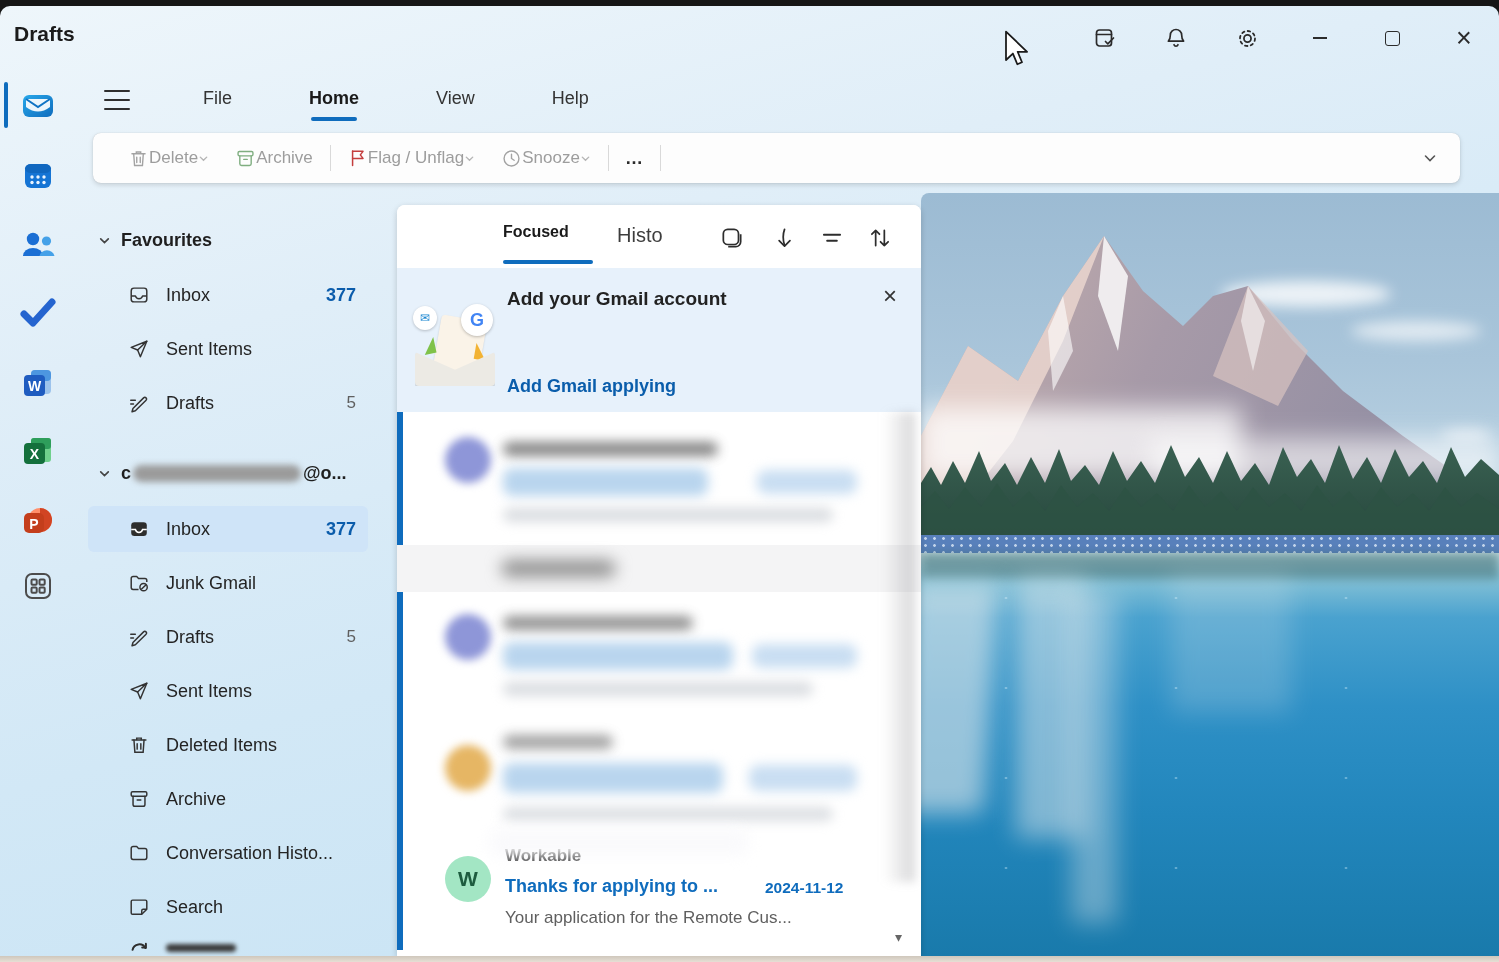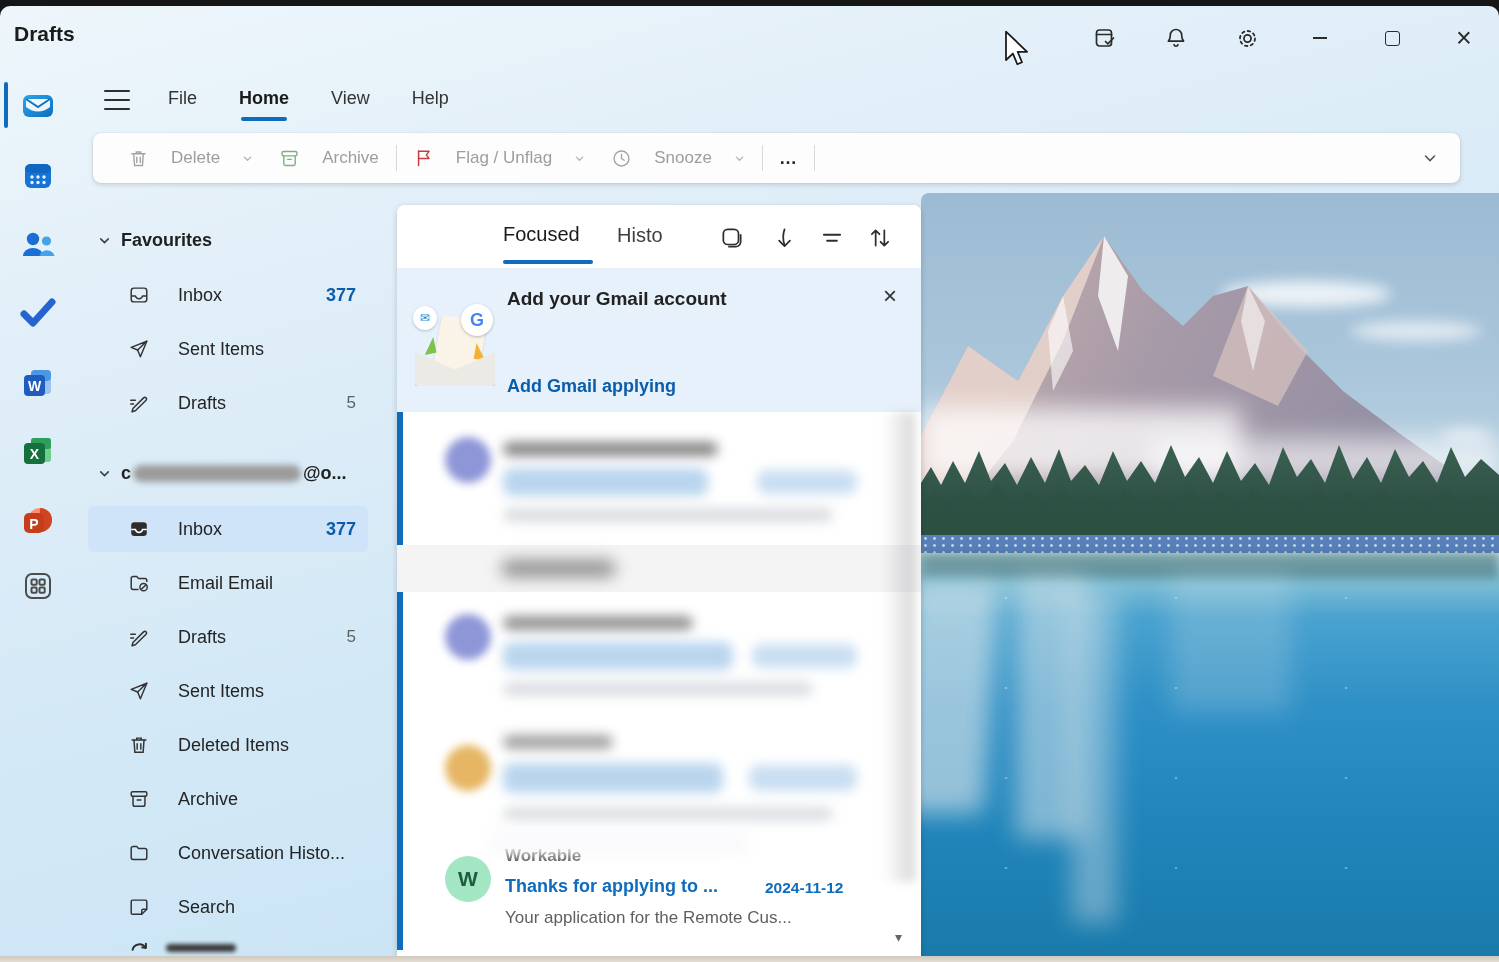--- a/index.html
+++ b/index.html
@@ -25,7 +25,7 @@
   .hamburger{position:absolute;left:104px;top:84px;width:26px;height:20px;display:flex;flex-direction:column;justify-content:space-between;}
   .hamburger i{display:block;height:2.4px;background:#2e2e2e;border-radius:2px;}
   .menu{position:absolute;left:166px;top:78px;display:flex;gap:38px;font-size:18px;color:#333;}
-  .menu .mi{position:relative;padding:4px 2px 12px;}
+  .menu .mi{position:relative;padding:4px 2px 12px;margin-left:35px;}
   .menu .mi.active{font-weight:bold;color:#1a1a1a;}
   .menu .mi.active .ul{position:absolute;left:50%;transform:translateX(-50%);bottom:0;width:46px;height:4px;border-radius:3px;background:#0f6cbd;}
   

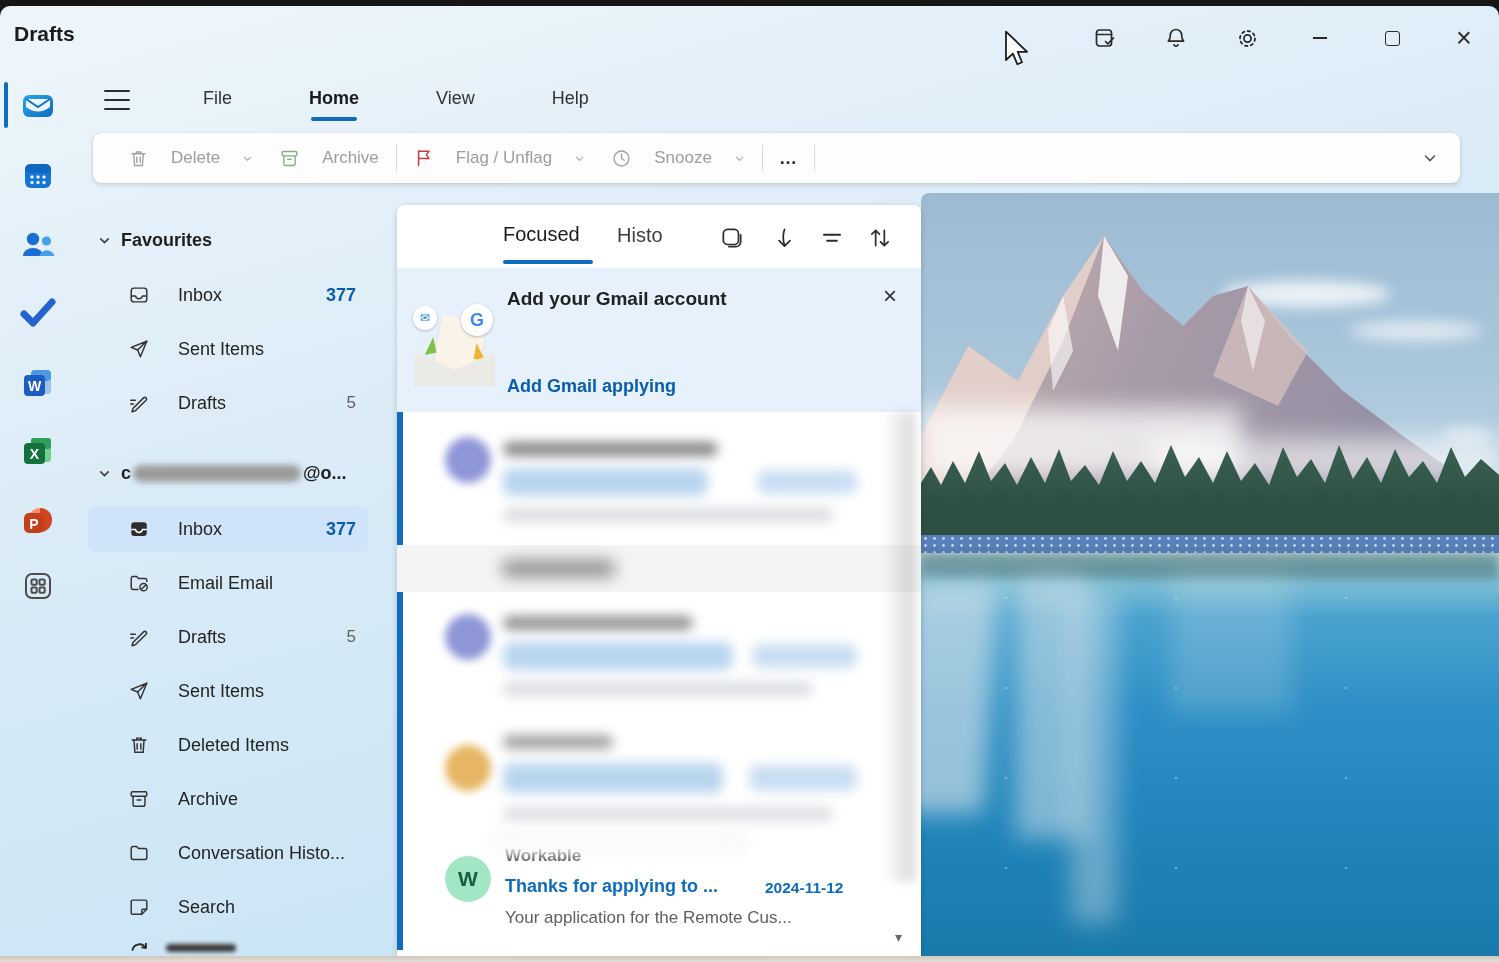--- a/index.html
+++ b/index.html
@@ -34,7 +34,7 @@
   .ne-split{display:flex;height:38px;border-radius:6px;overflow:hidden;box-shadow:0 1px 2px rgba(0,0,0,.25);}
   .ne-main{background:#0f6cbd;color:#fff;display:flex;align-items:center;gap:9px;padding:0 16px;font-size:17px;font-weight:bold;}
   .ne-chev{background:#0f6cbd;border-left:1px solid rgba(255,255,255,.55);width:30px;display:flex;align-items:center;justify-content:center;}
-  .tb-act{display:flex;align-items:center;gap:22px;padding:0 13px;font-size:17px;color:#9d9d9d;}
+  .tb-act{display:flex;align-items:center;gap:0;padding:0 13px;font-size:17px;color:#9d9d9d;}
   .tb-div{width:1px;height:26px;background:#d9d9d9;margin:0 4px;}
   .tb-more{font-size:18px;color:#2b2b2b;font-weight:bold;padding:0 12px;letter-spacing:1px;}
   .tb-endchev{margin-left:auto;margin-right:10px;}

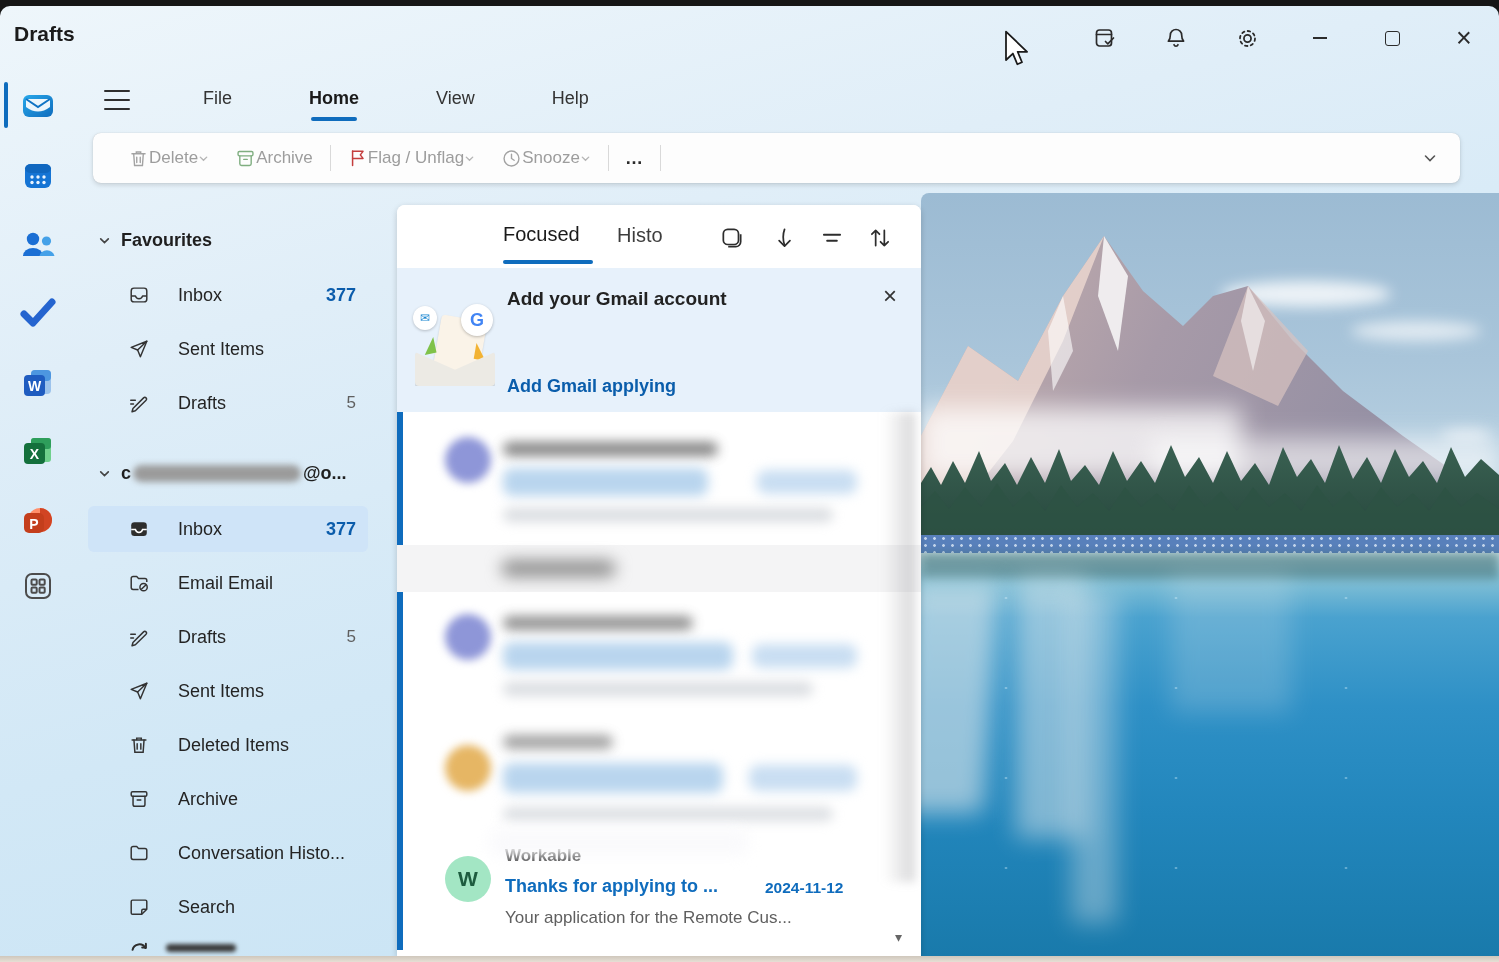--- a/index.html
+++ b/index.html
@@ -51,7 +51,7 @@
   .mlist{position:absolute;left:397px;top:199px;width:524px;bottom:6px;background:#fff;border-radius:8px 8px 0 0;
          box-shadow:0 2px 6px rgba(0,0,0,.18);overflow:hidden;}
   .tabs{position:absolute;left:0;top:0;right:0;height:63px;background:#fff;}
-  .tab-focused{position:absolute;left:106px;top:18px;font-size:20px;font-weight:normal;color:#1a1a1a;}
+  .tab-focused{position:absolute;left:106px;top:18px;font-size:16px;font-weight:bold;color:#1a1a1a;}
   .tab-underline{position:absolute;left:106px;top:55px;width:90px;height:4px;border-radius:3px;background:#0f6cbd;}
   .tab-other{position:absolute;left:220px;top:19px;font-size:20px;color:#3d3d3d;}
   .tab-ic{position:absolute;top:20px;}

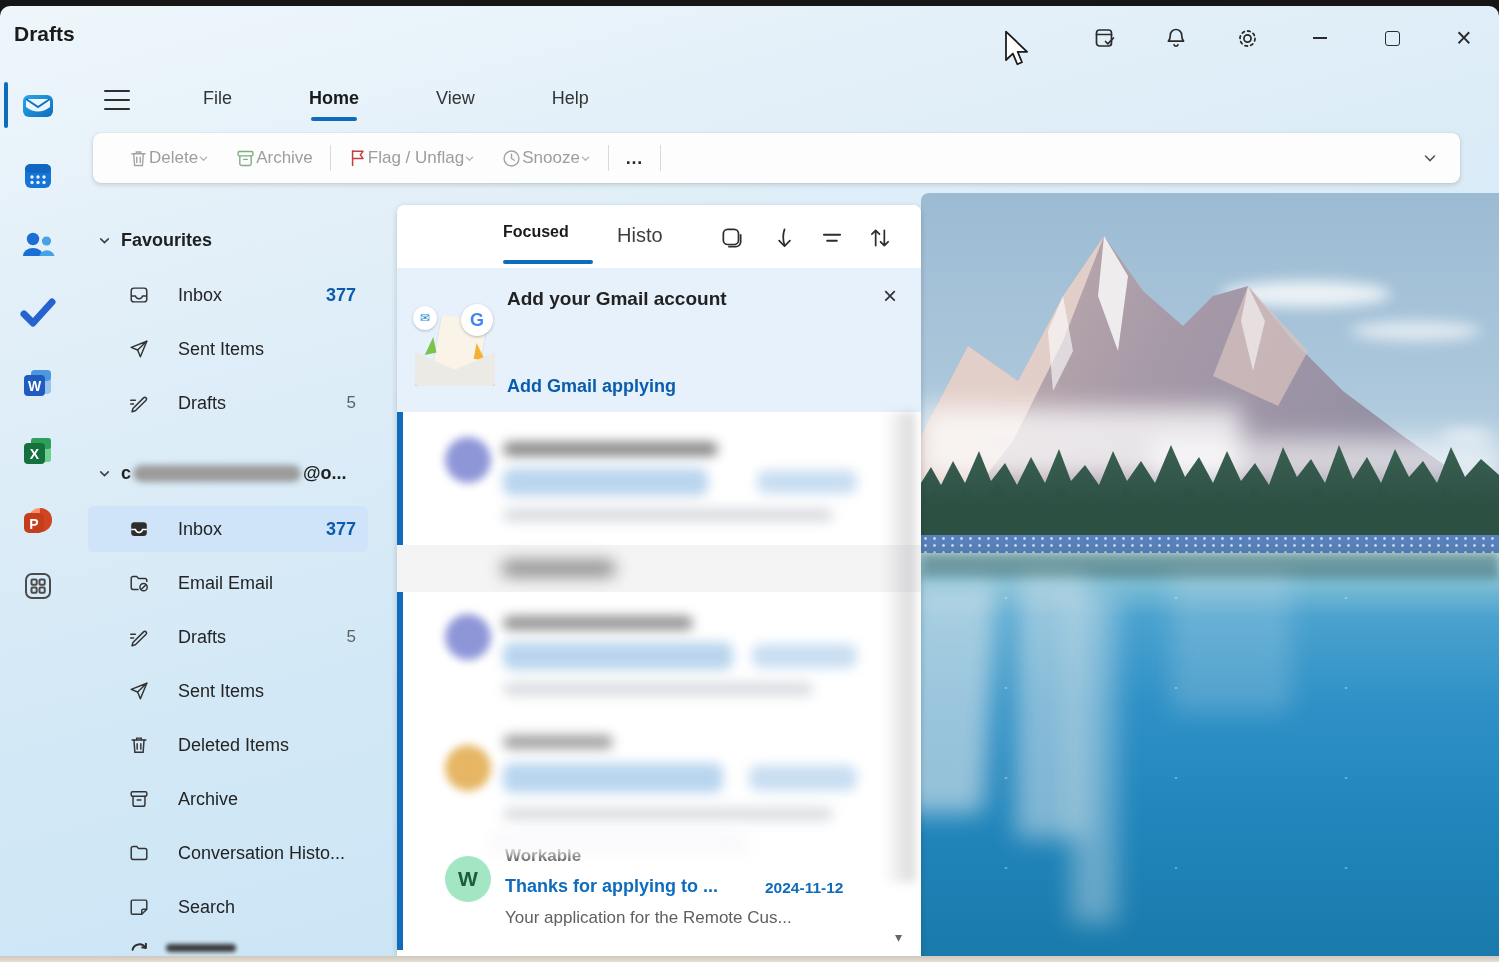--- a/index.html
+++ b/index.html
@@ -43,7 +43,7 @@
   .frow{position:absolute;left:88px;width:280px;height:44px;display:flex;align-items:center;border-radius:6px;}
   .frow.sel{background:#cfe4f8;height:46px;}
   .ficon{margin-left:40px;width:22px;display:flex;justify-content:center;}
-  .flabel{margin-left:28px;font-size:18px;color:#242424;}
+  .flabel{margin-left:16px;font-size:18px;color:#242424;}
   .fcount{margin-left:auto;margin-right:12px;font-size:17px;color:#5f5f5f;}
   .fcount.blue{color:#0b5cab;font-weight:bold;font-size:18px;}
   .acct-blur{display:inline-block;width:168px;height:17px;background:#9b9b9b;border-radius:9px;filter:blur(3px);margin:0 2px;}

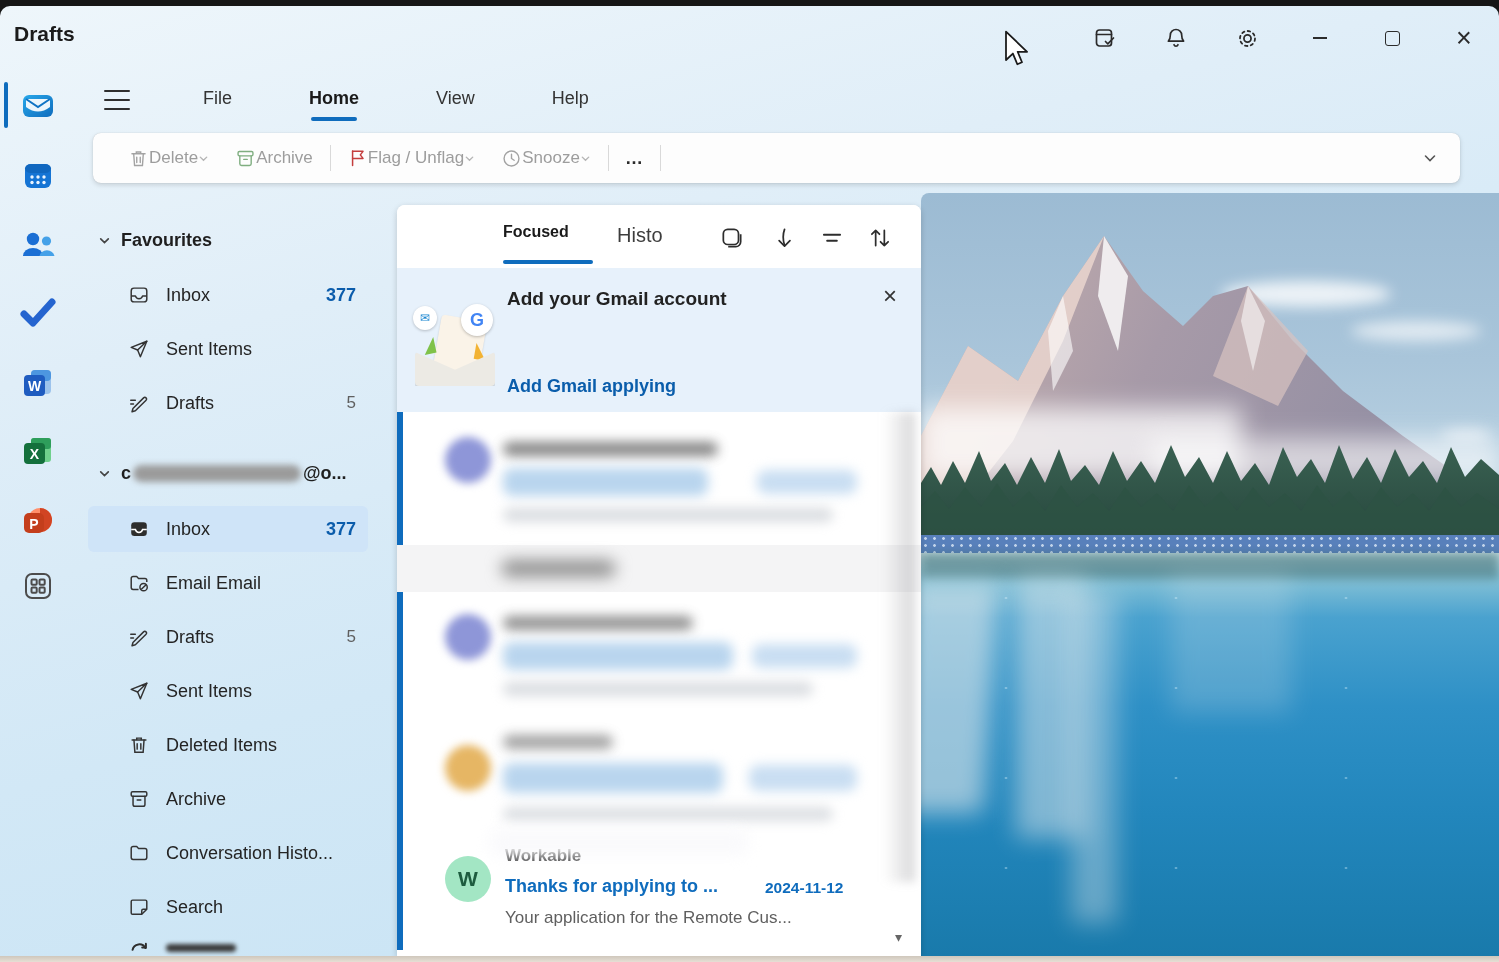--- a/index.html
+++ b/index.html
@@ -400,7 +400,7 @@
             <path d="M14.3 19.2 l5.4-5.4"></path>
           </svg>
       </span>
-      <span class="flabel">Email Email</span>
+      <span class="flabel">Junk Gmail</span>
       <span class="fcount"></span>
     </div>
 

